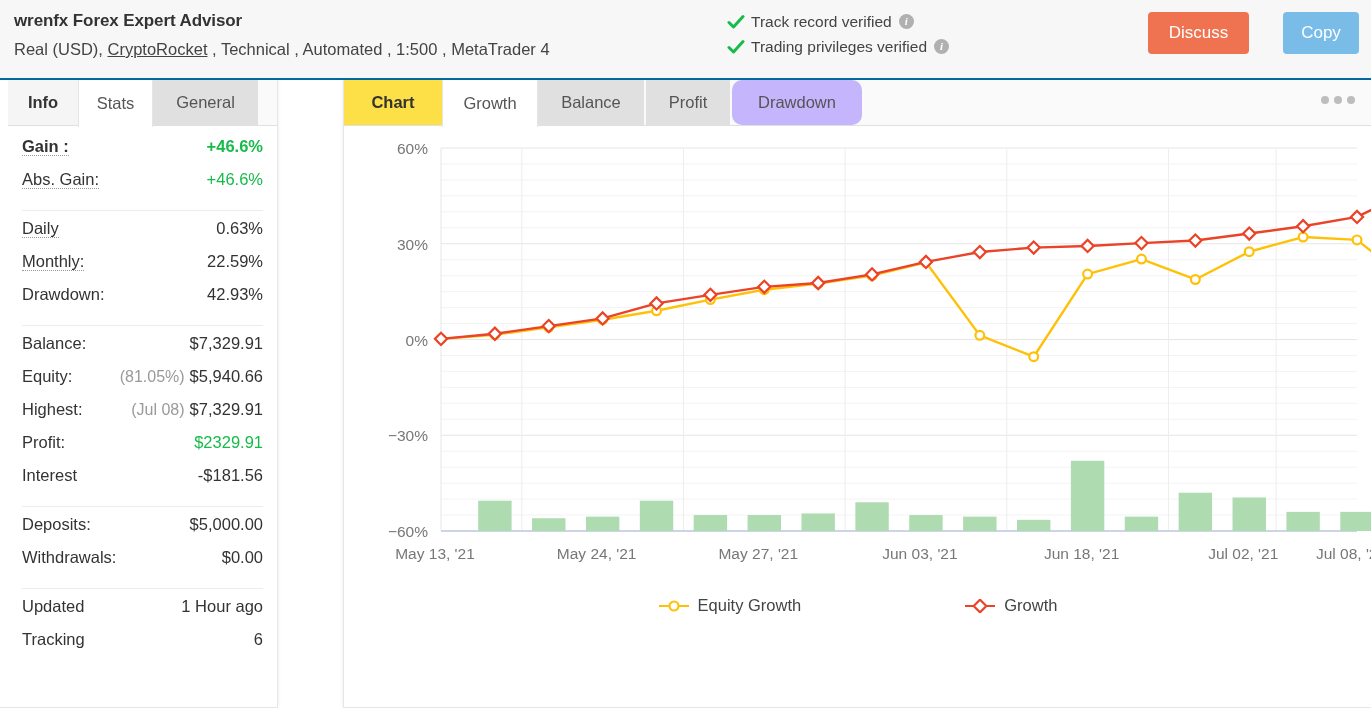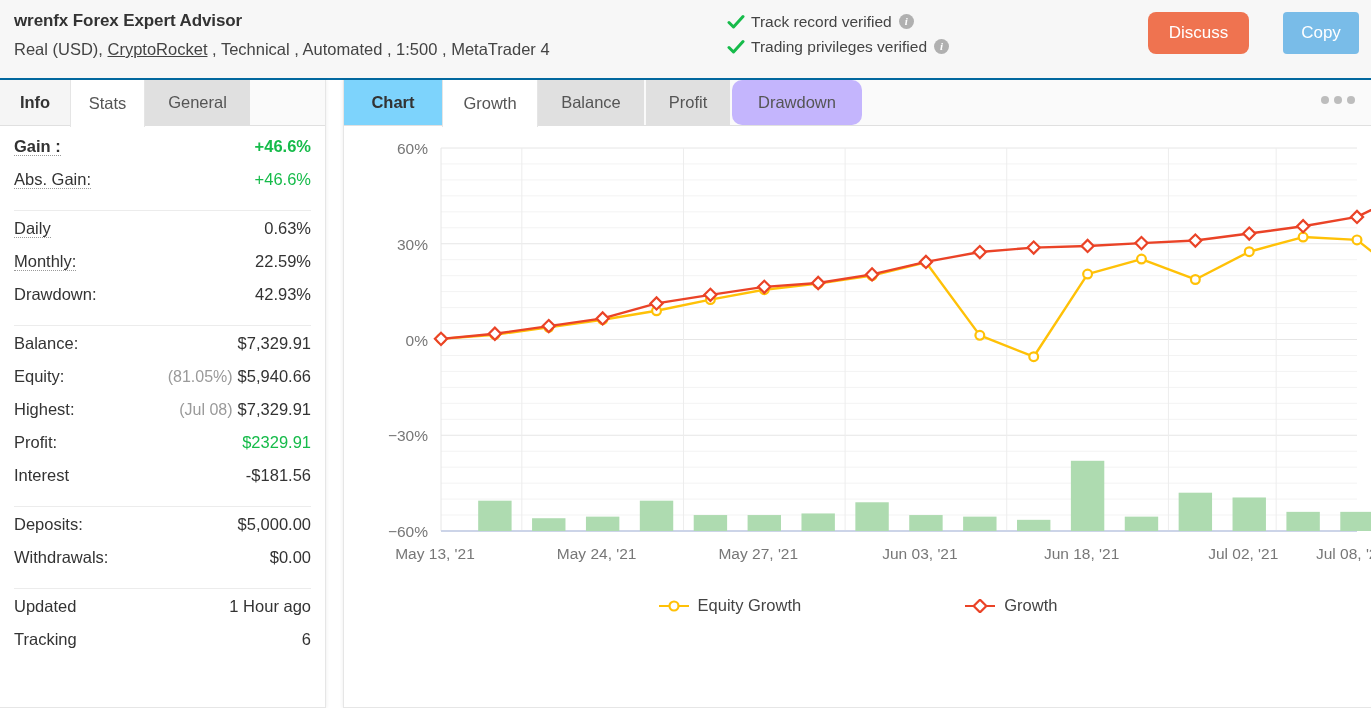--- a/index.html
+++ b/index.html
@@ -61,7 +61,7 @@
     padding: 0 16px; height: 42px; min-width: 76px;
     cursor: pointer;
   }
-  .btn-discuss { background: #ef7350; width: 101px; border-radius: 8px; }
+  .btn-discuss { background: #ef7350; width: 101px; }
   .btn-copy { background: #79bce8; width: 76px; margin-left: 24px; }
 
   

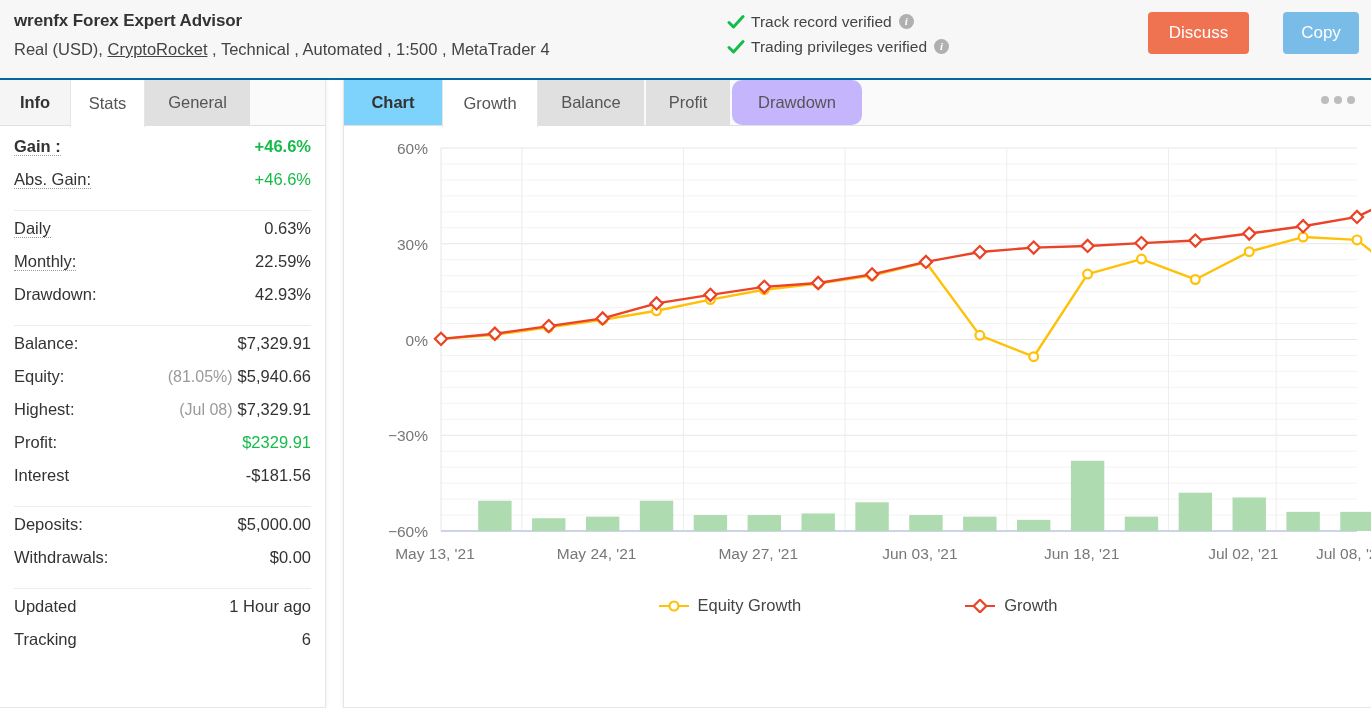--- a/index.html
+++ b/index.html
@@ -70,12 +70,13 @@
   
   .left-panel {
     position: absolute; left: 0; top: 0;
-    width: 326px; height: 628px;
+    width: 278px; height: 628px;
     background: #fff;
     border-right: 1px solid #e6e6e6;
     border-bottom: 1px solid #e6e6e6;
     box-shadow: 1px 0 3px rgba(0,0,0,0.05);
     overflow: hidden;
+    padding-left: 8px;
   }
   .tabbar {
     display: flex; height: 46px;

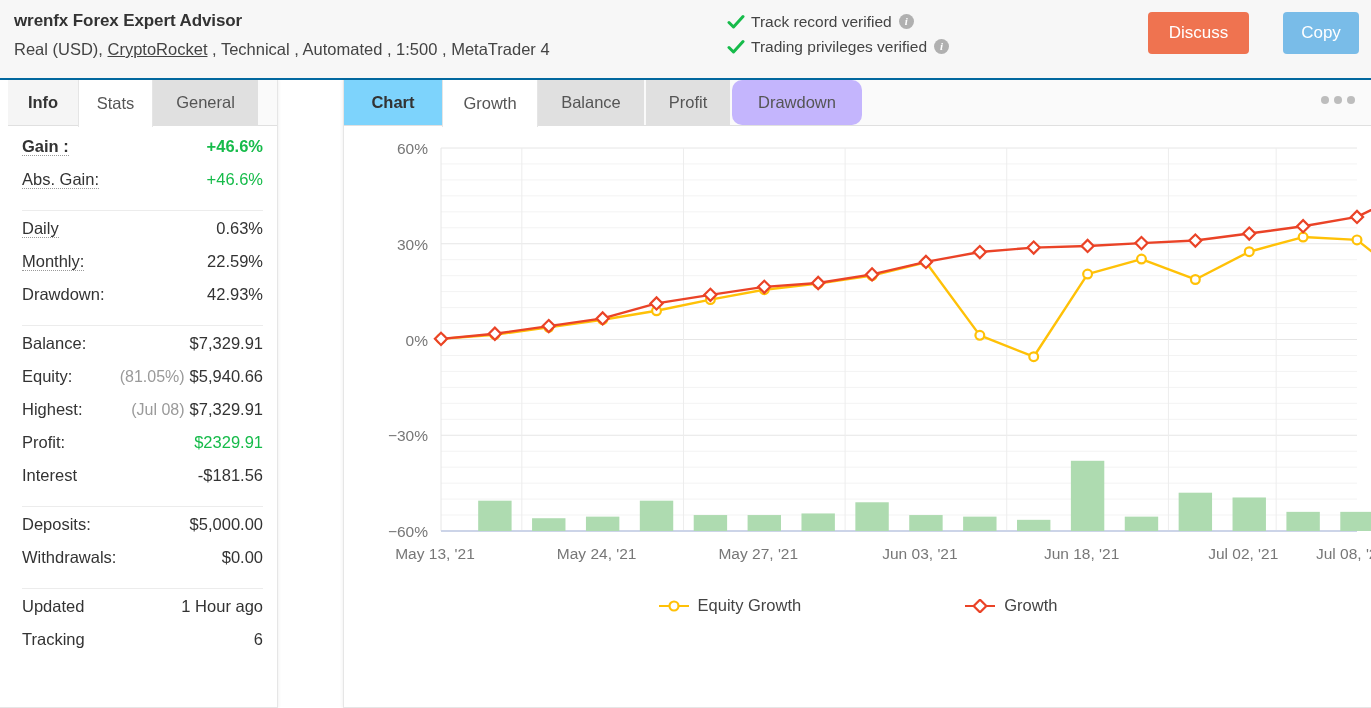--- a/index.html
+++ b/index.html
@@ -131,7 +131,7 @@
     font-size: 16.5px; color: #555;
     cursor: pointer;
   }
-  .ctab.c-chart { width: 98px; background: #7dd3fc; color: #333; font-weight: bold; }
+  .ctab.c-chart { width: 98px; background: #fde047; color: #333; font-weight: bold; }
   .ctab.c-growth { width: 96px; background: #ffffff;
                    border-left: 1px solid #e5e5e5; border-right: 1px solid #e5e5e5;
                    margin-bottom: -1px; height: 47px; }

